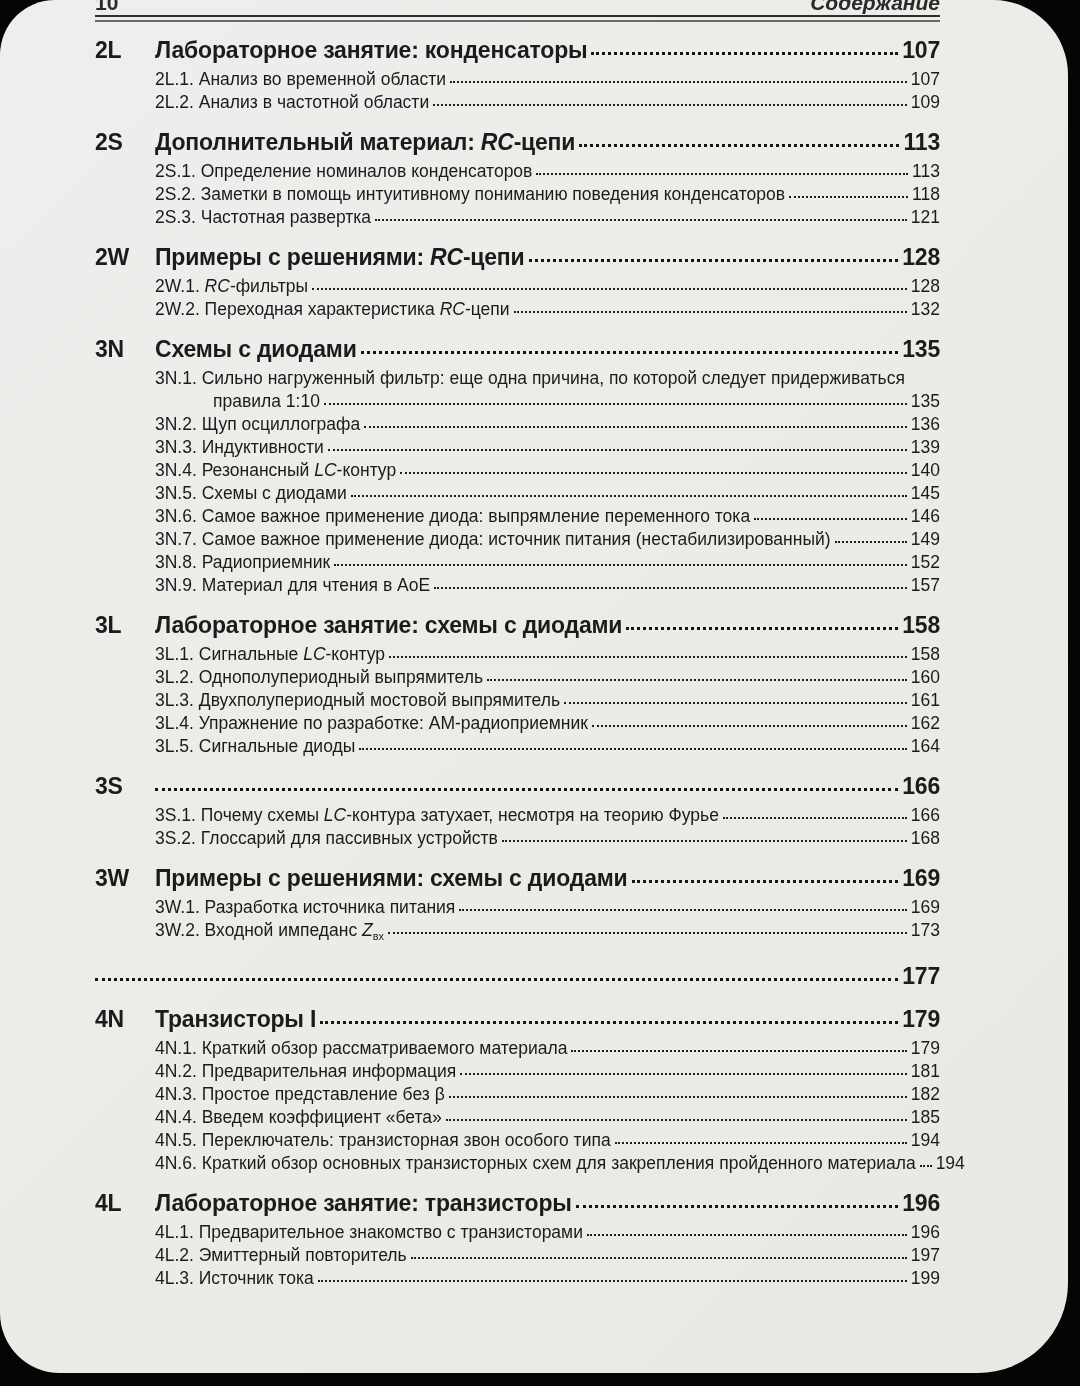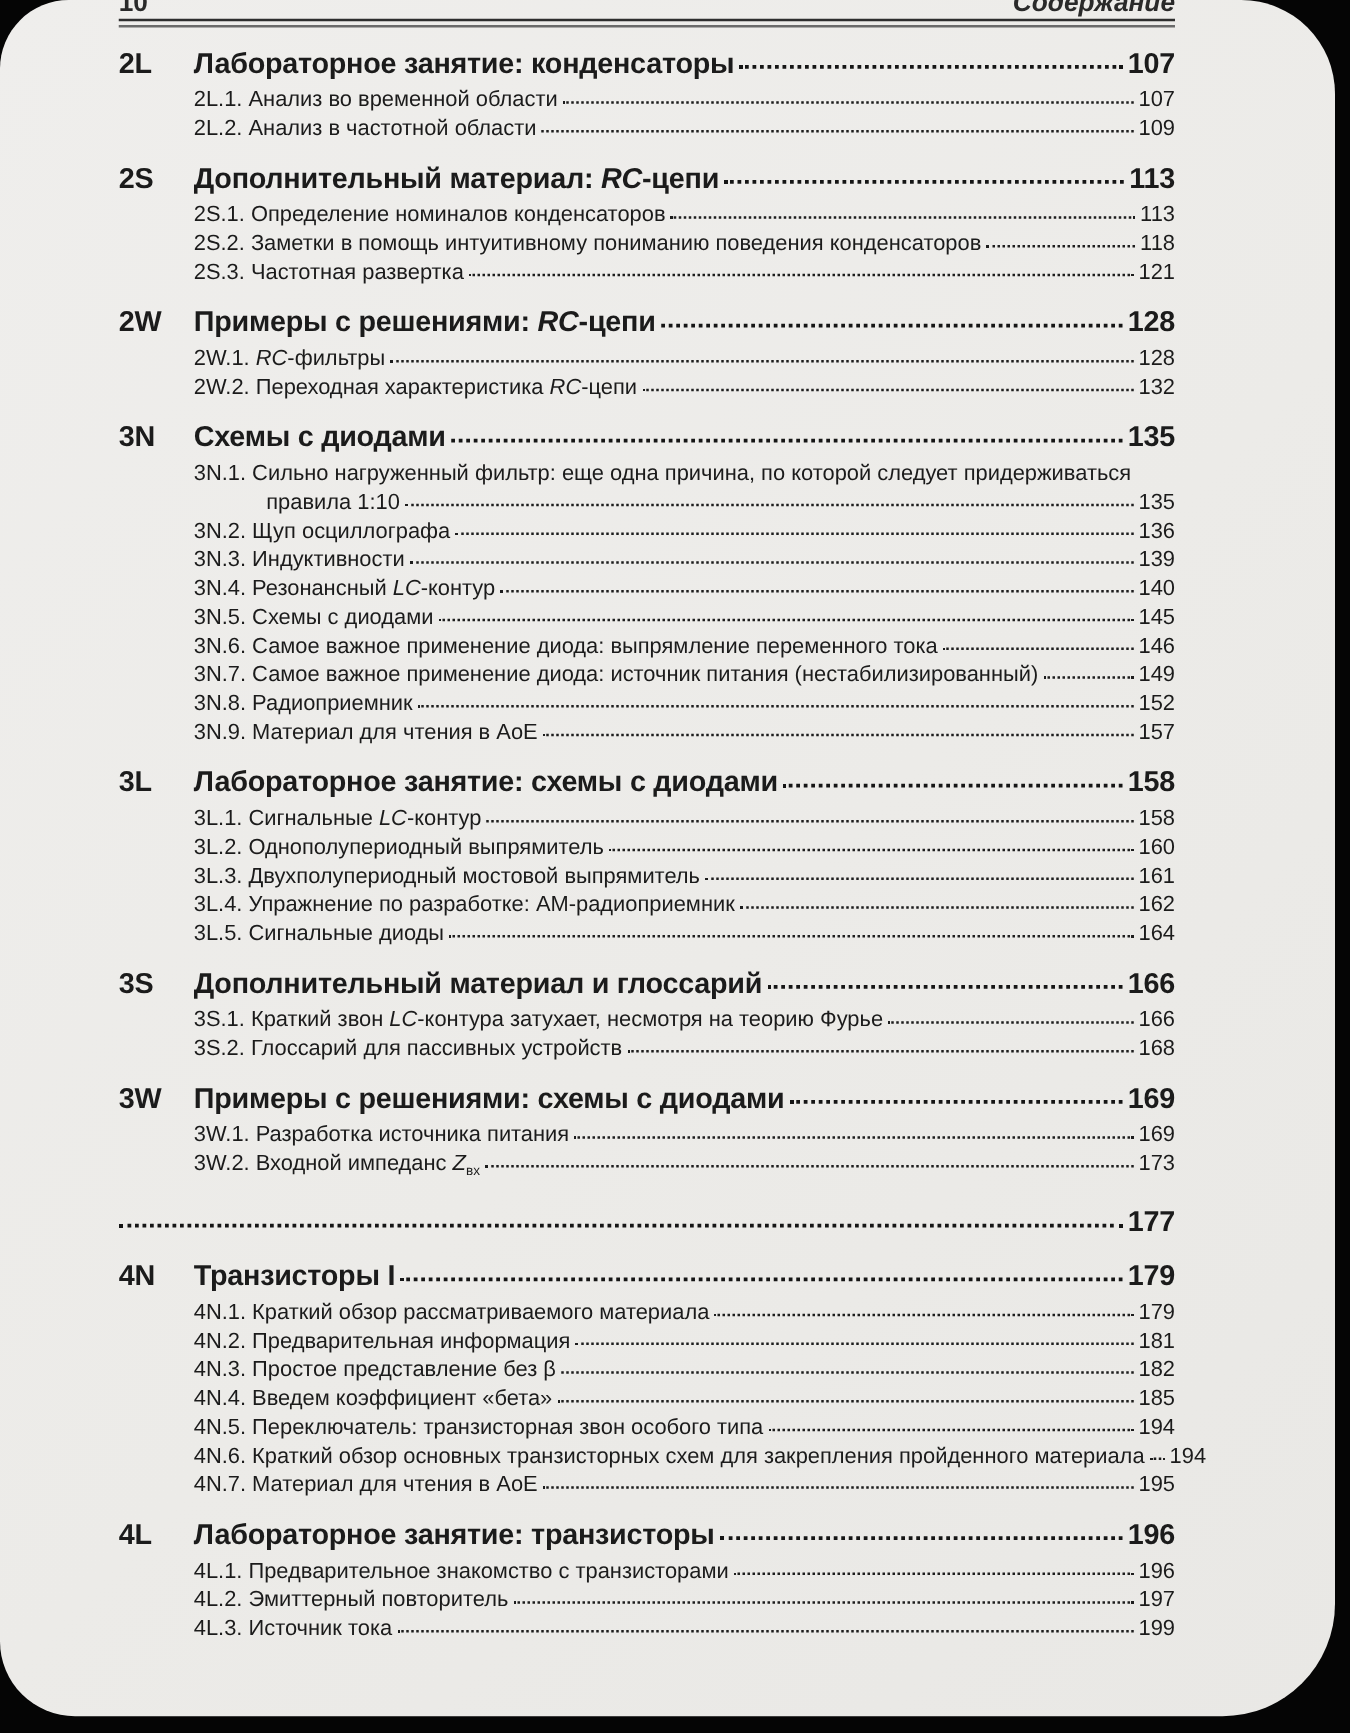--- a/index.html
+++ b/index.html
@@ -236,7 +236,6 @@
         </div>
         <div class="row section">
           <span class="code">3S</span>
-          <span class="label"><span>Дополнительный материал и глоссарий</span></span>
           <span class="leader"></span>
           <span class="pnum">166</span>
         </div>

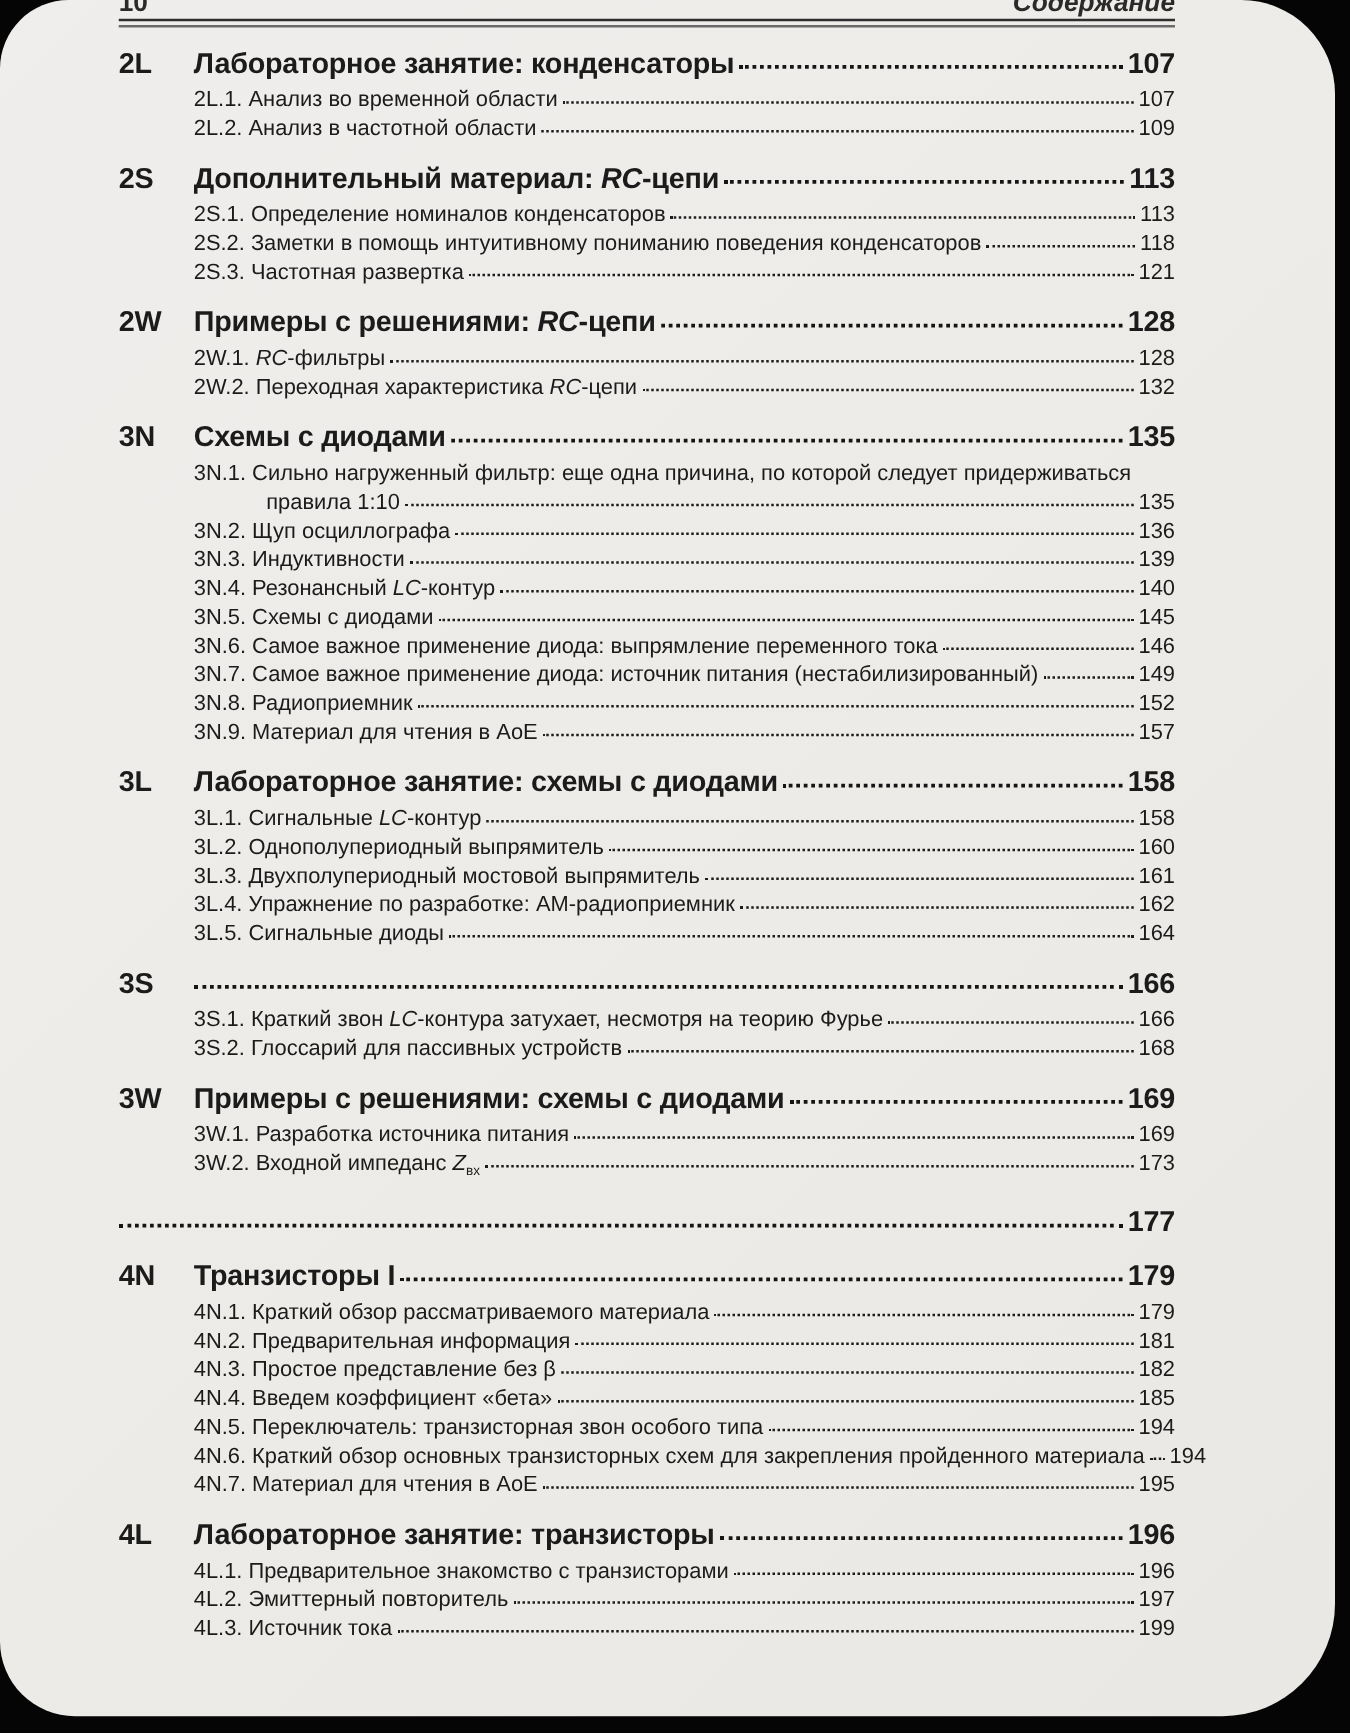--- a/index.html
+++ b/index.html
@@ -240,7 +240,7 @@
           <span class="pnum">166</span>
         </div>
         <div class="row entry">
-          <span class="label"><span>3S.1. Краткий звон </span><span class="i">LC</span><span>-контура затухает, несмотря на теорию Фурье</span></span>
+          <span class="label"><span>3S.1. Почему схемы </span><span class="i">LC</span><span>-контура затухает, несмотря на теорию Фурье</span></span>
           <span class="leader"></span>
           <span class="pnum">166</span>
         </div>

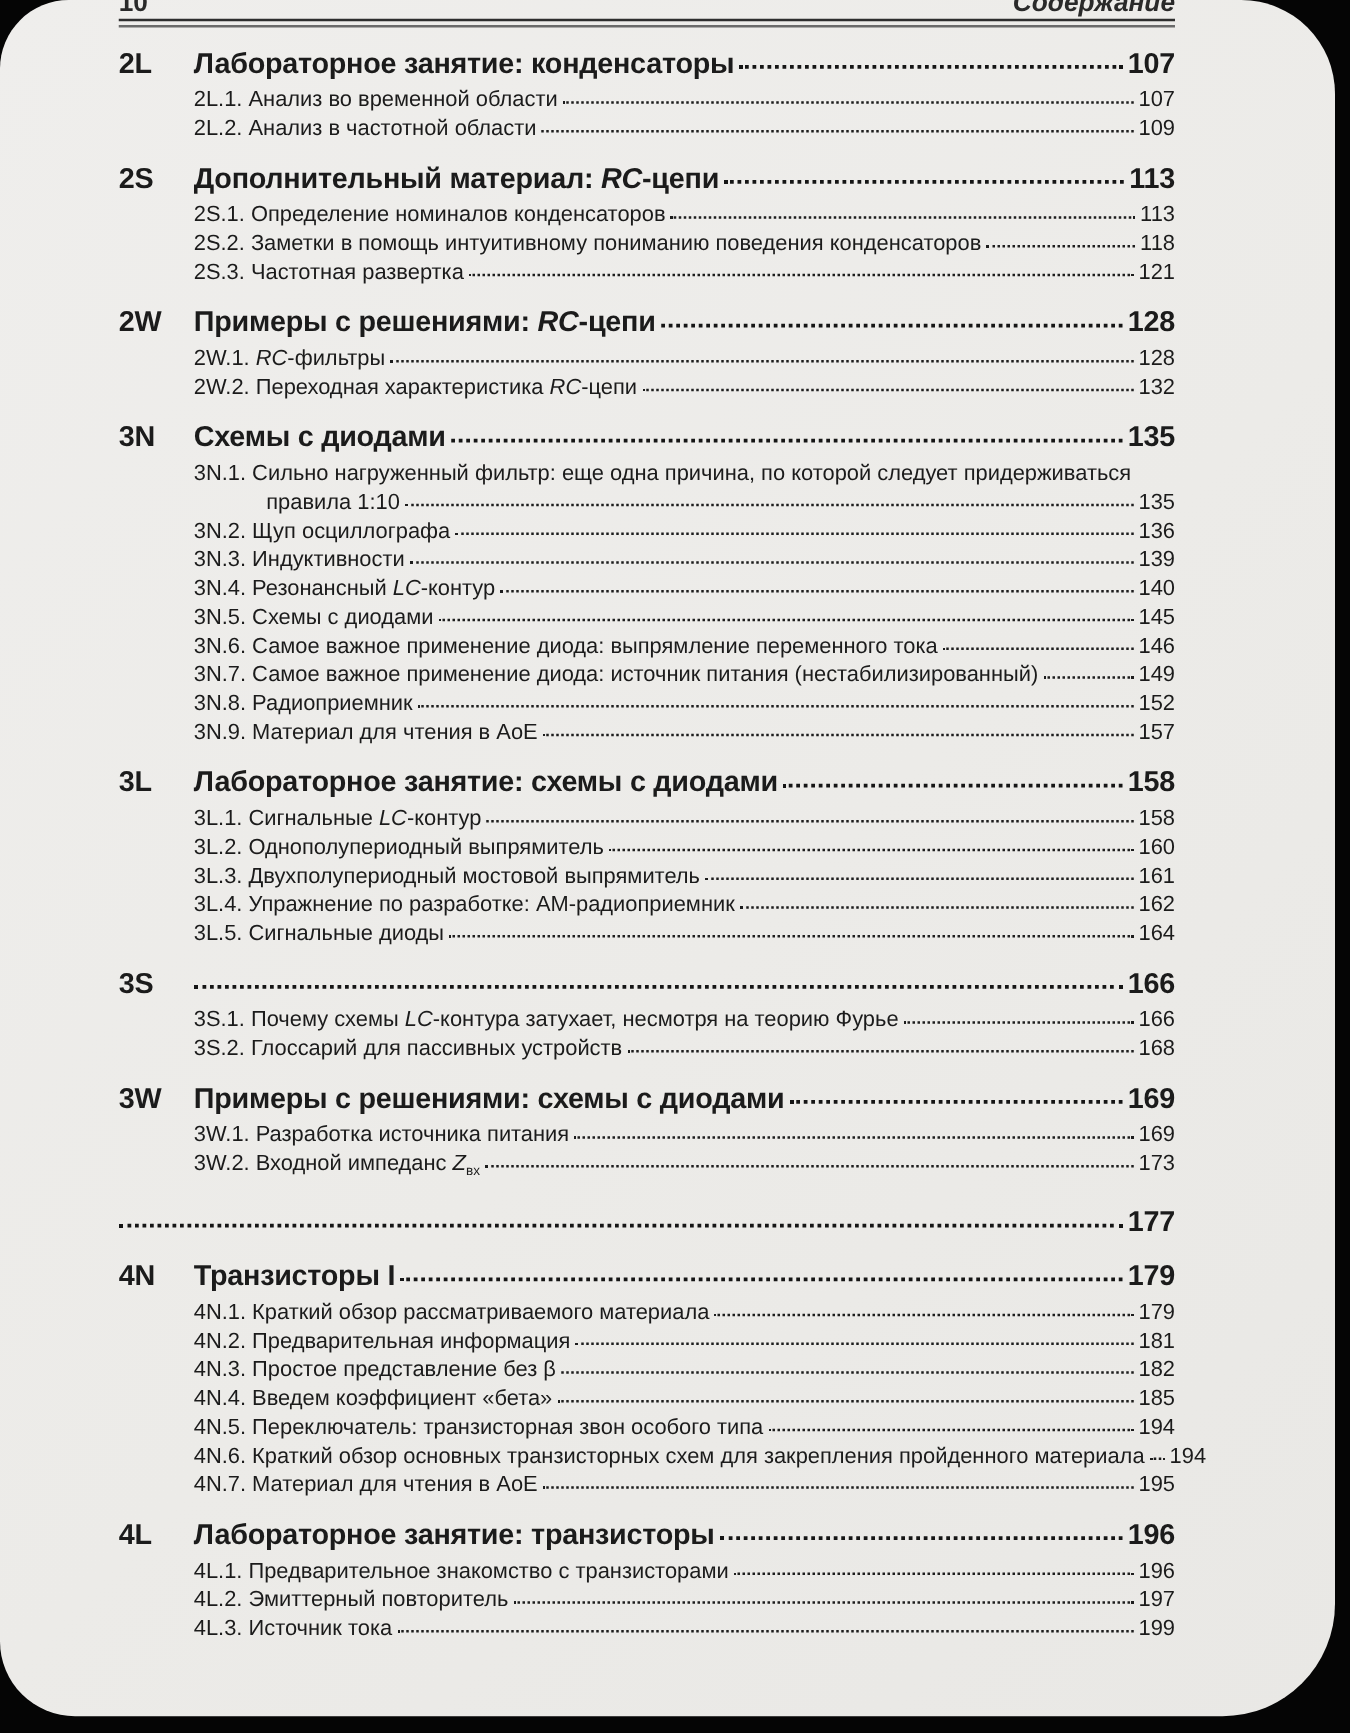--- a/index.html
+++ b/index.html
@@ -305,11 +305,6 @@
           <span class="leader"></span>
           <span class="pnum">194</span>
         </div>
-        <div class="row entry">
-          <span class="label"><span>4N.7. Материал для чтения в AoE</span></span>
-          <span class="leader"></span>
-          <span class="pnum">195</span>
-        </div>
         <div class="row section">
           <span class="code">4L</span>
           <span class="label"><span>Лабораторное занятие: транзисторы</span></span>

